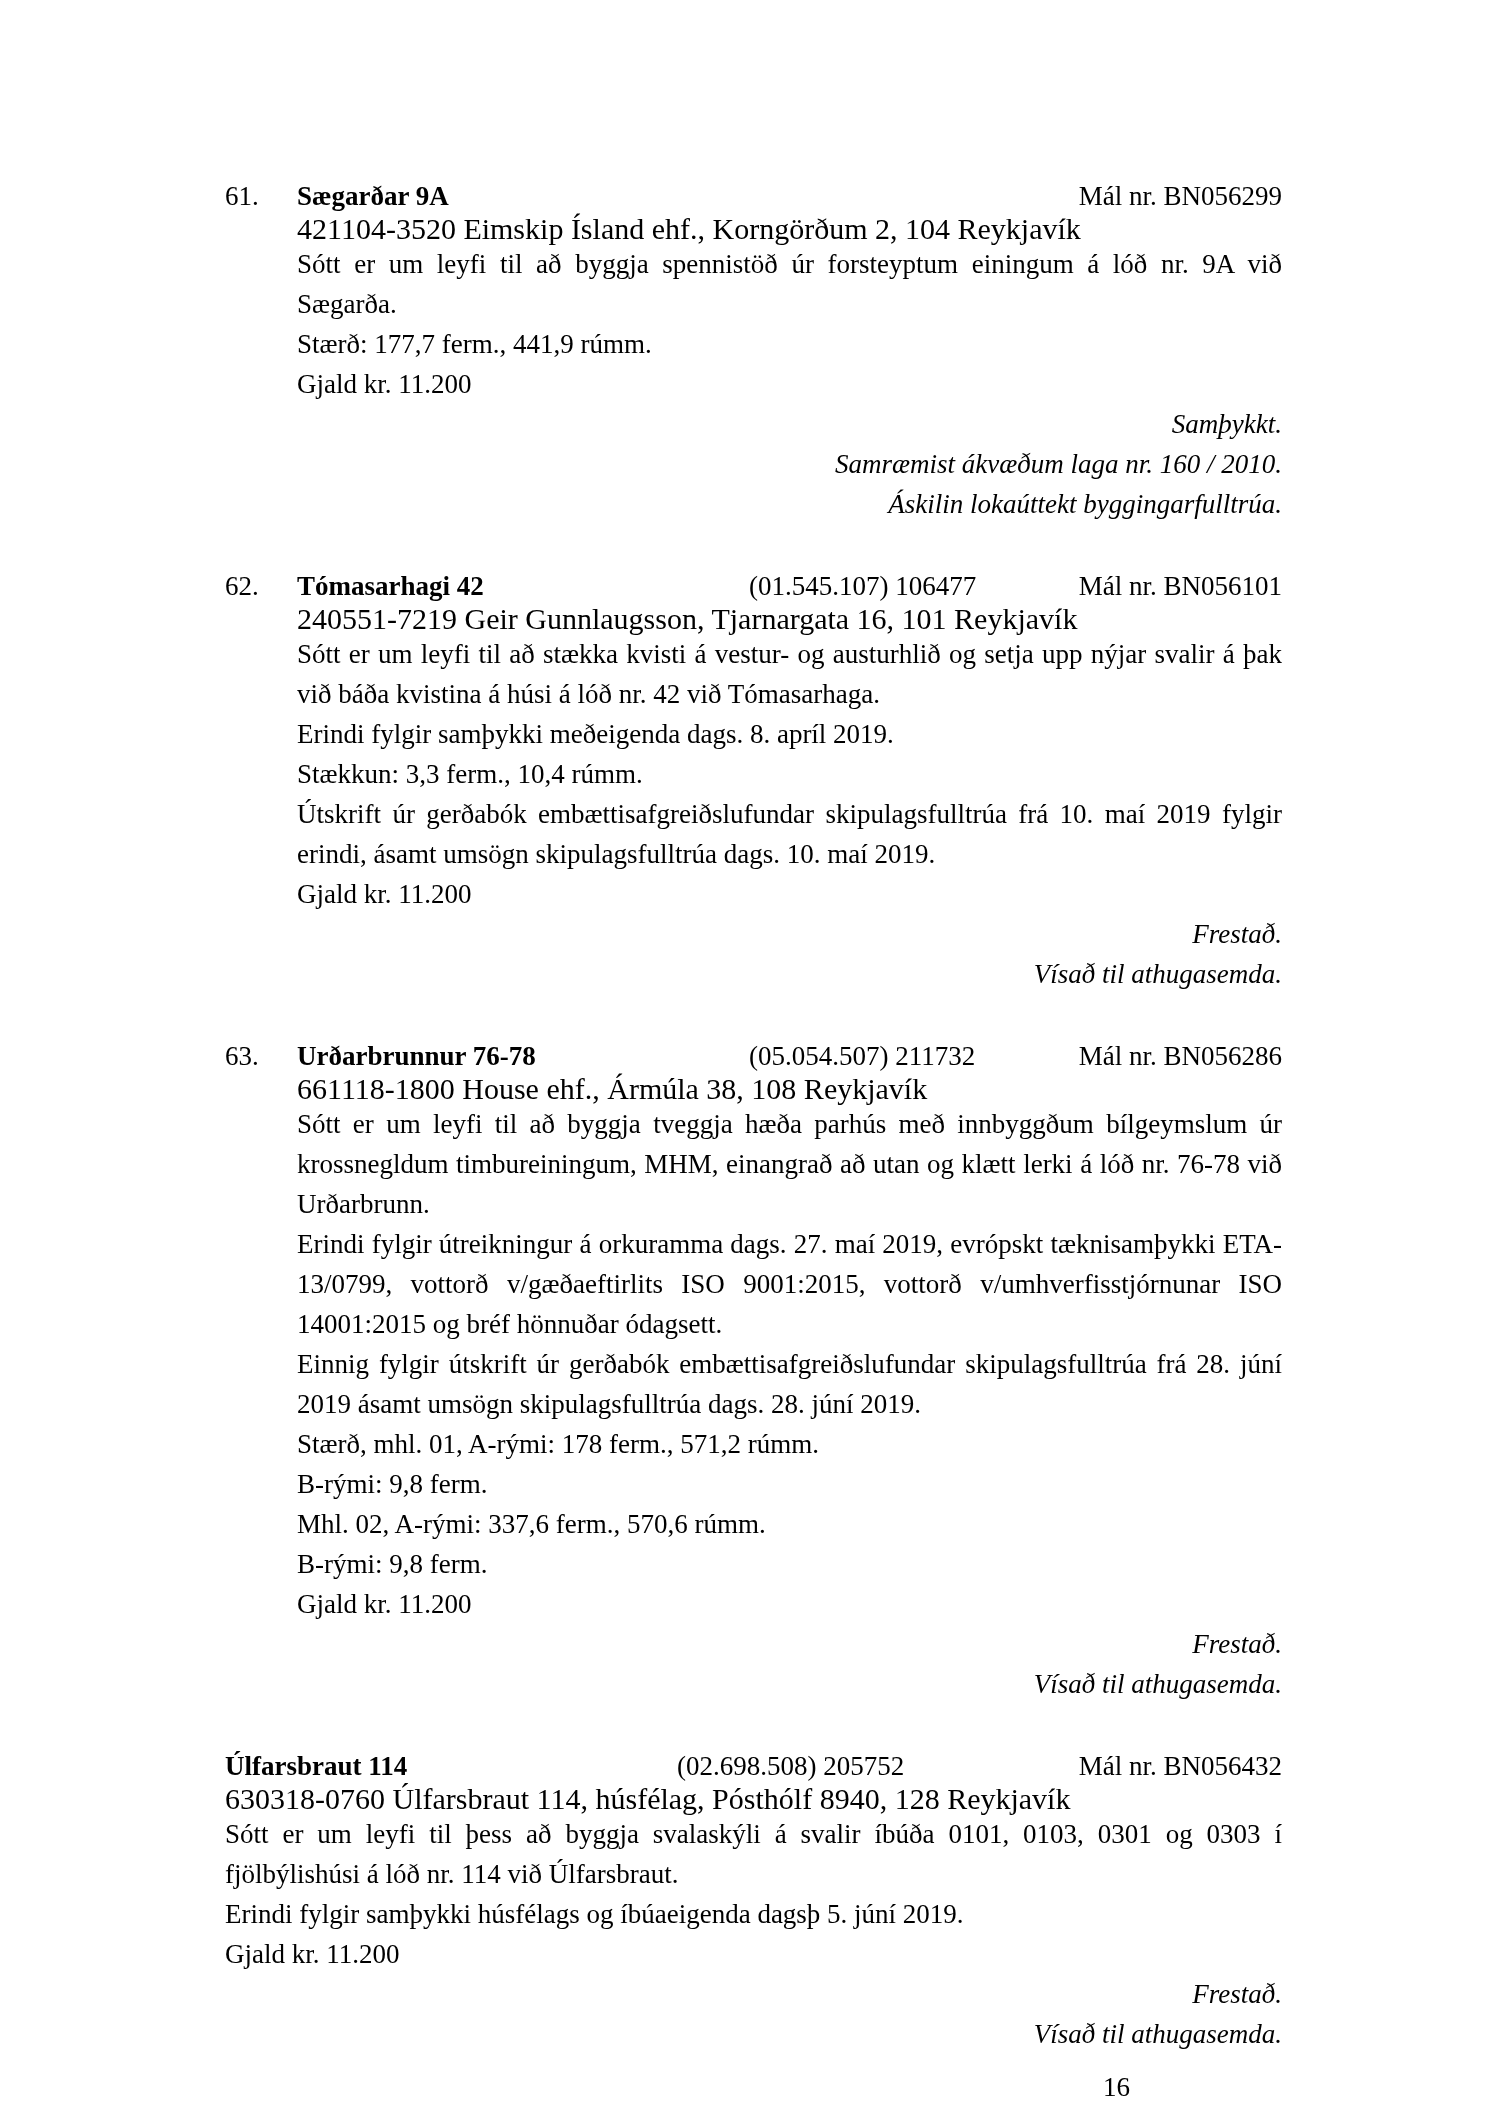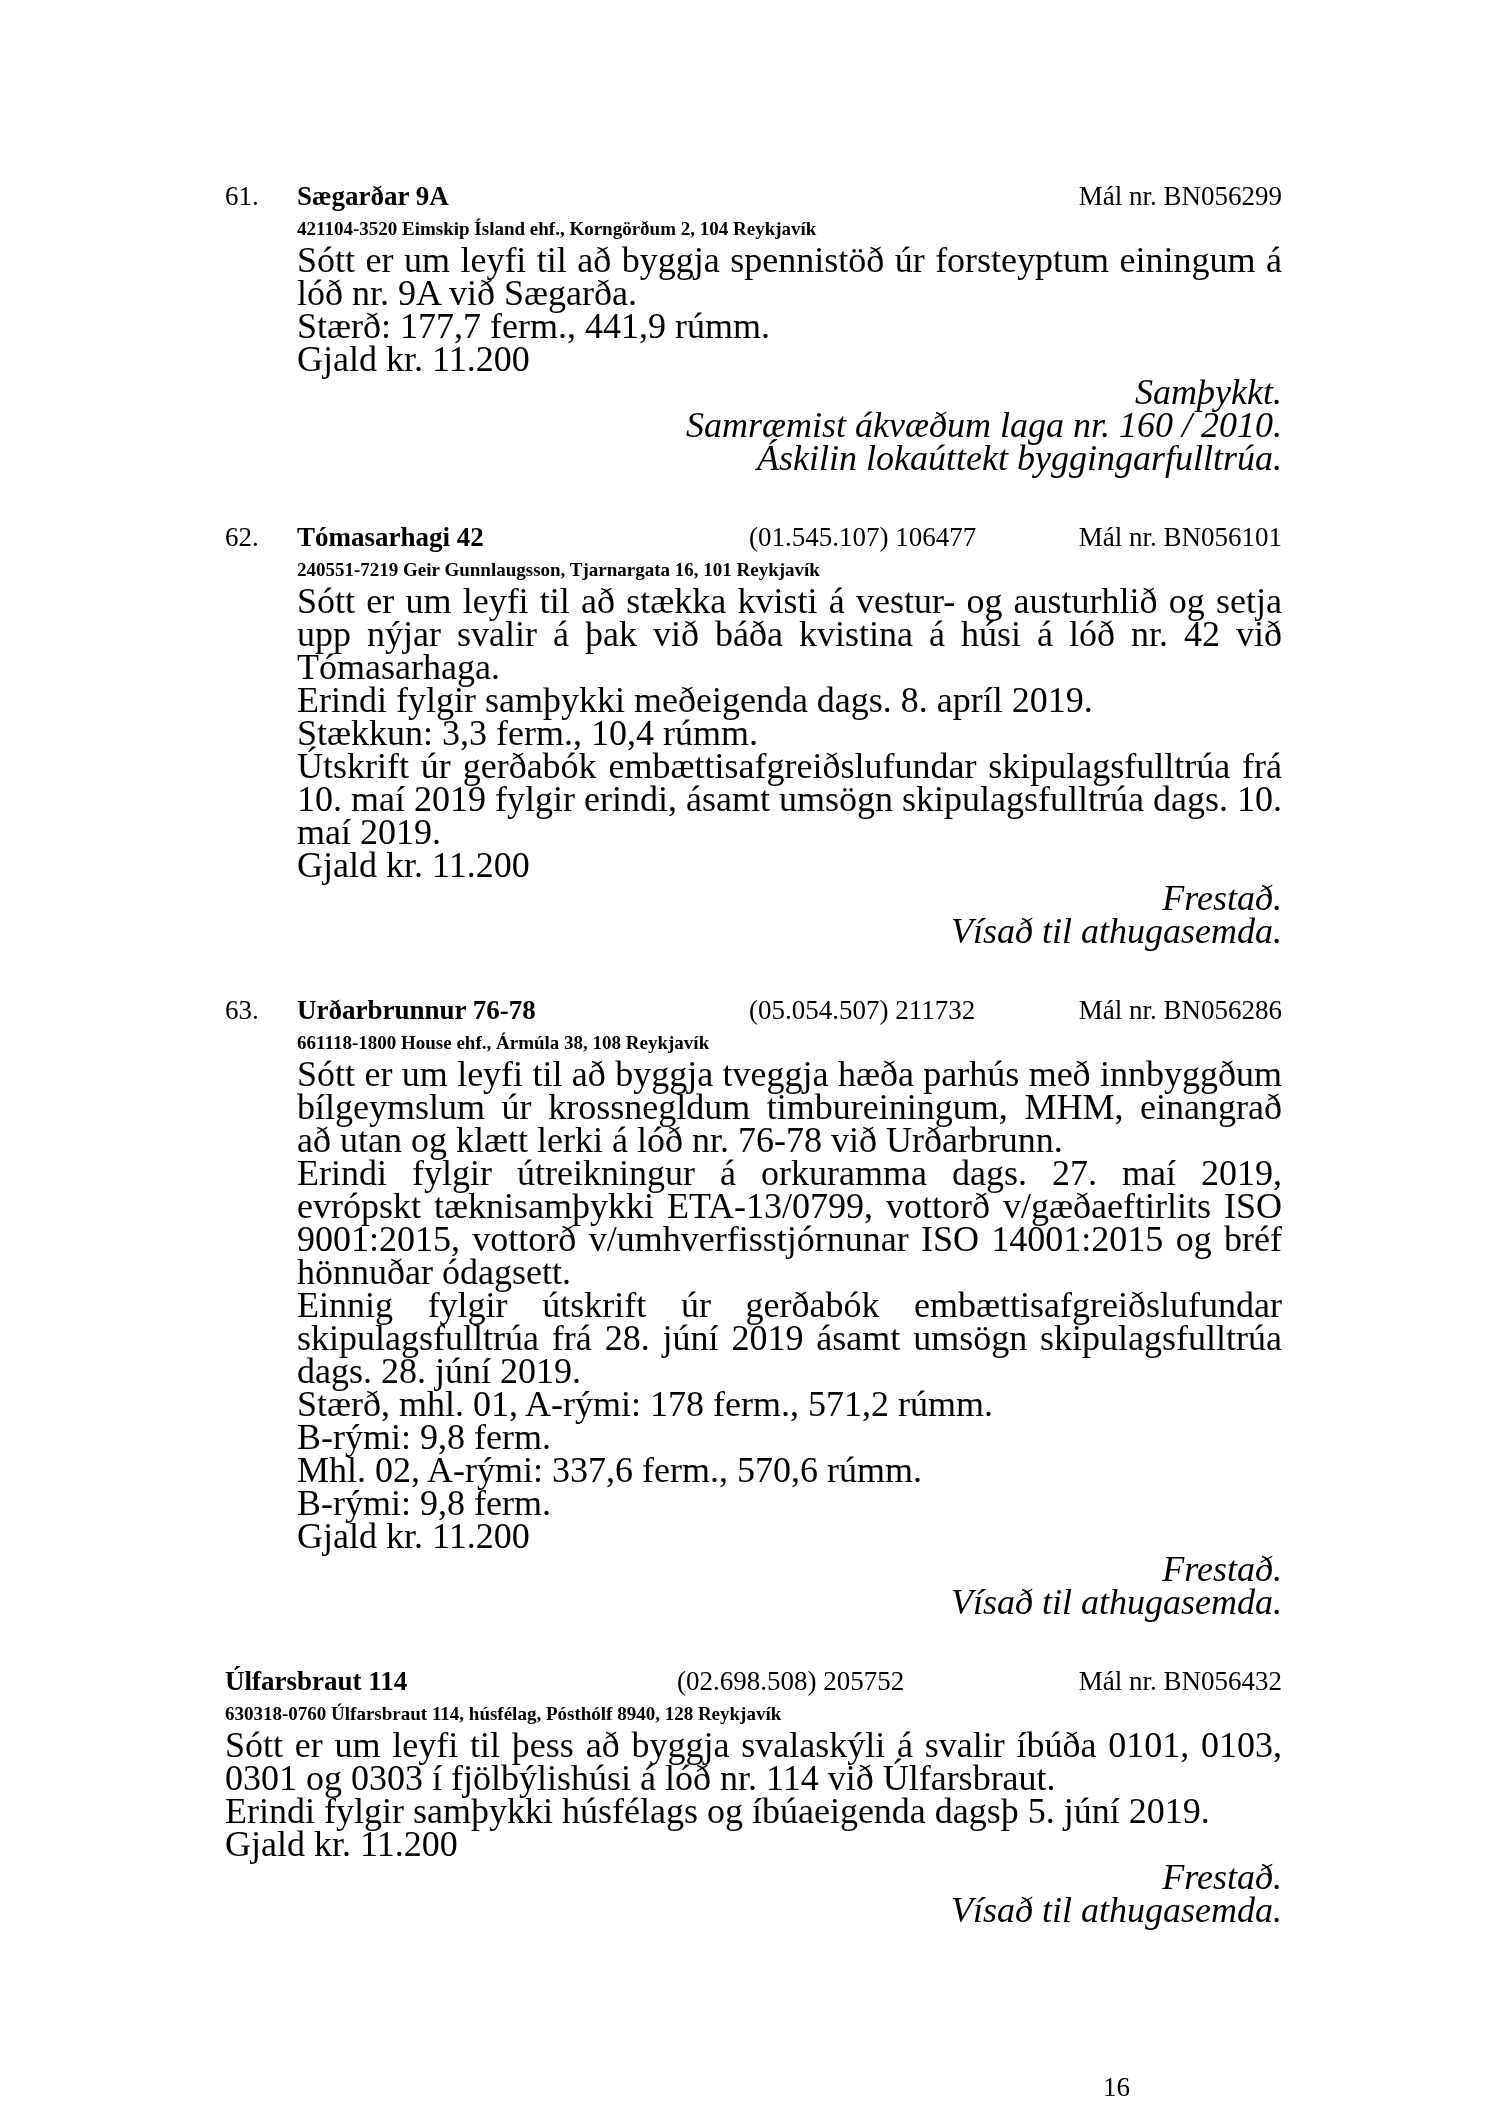--- a/index.html
+++ b/index.html
@@ -59,9 +59,8 @@
     white-space: nowrap;
   }
   .owner {
-    font-size: 19px;
+    font-size: 30px;
     line-height: 31px;
-    font-weight: bold;
   }
   p.line {
     margin: 0;

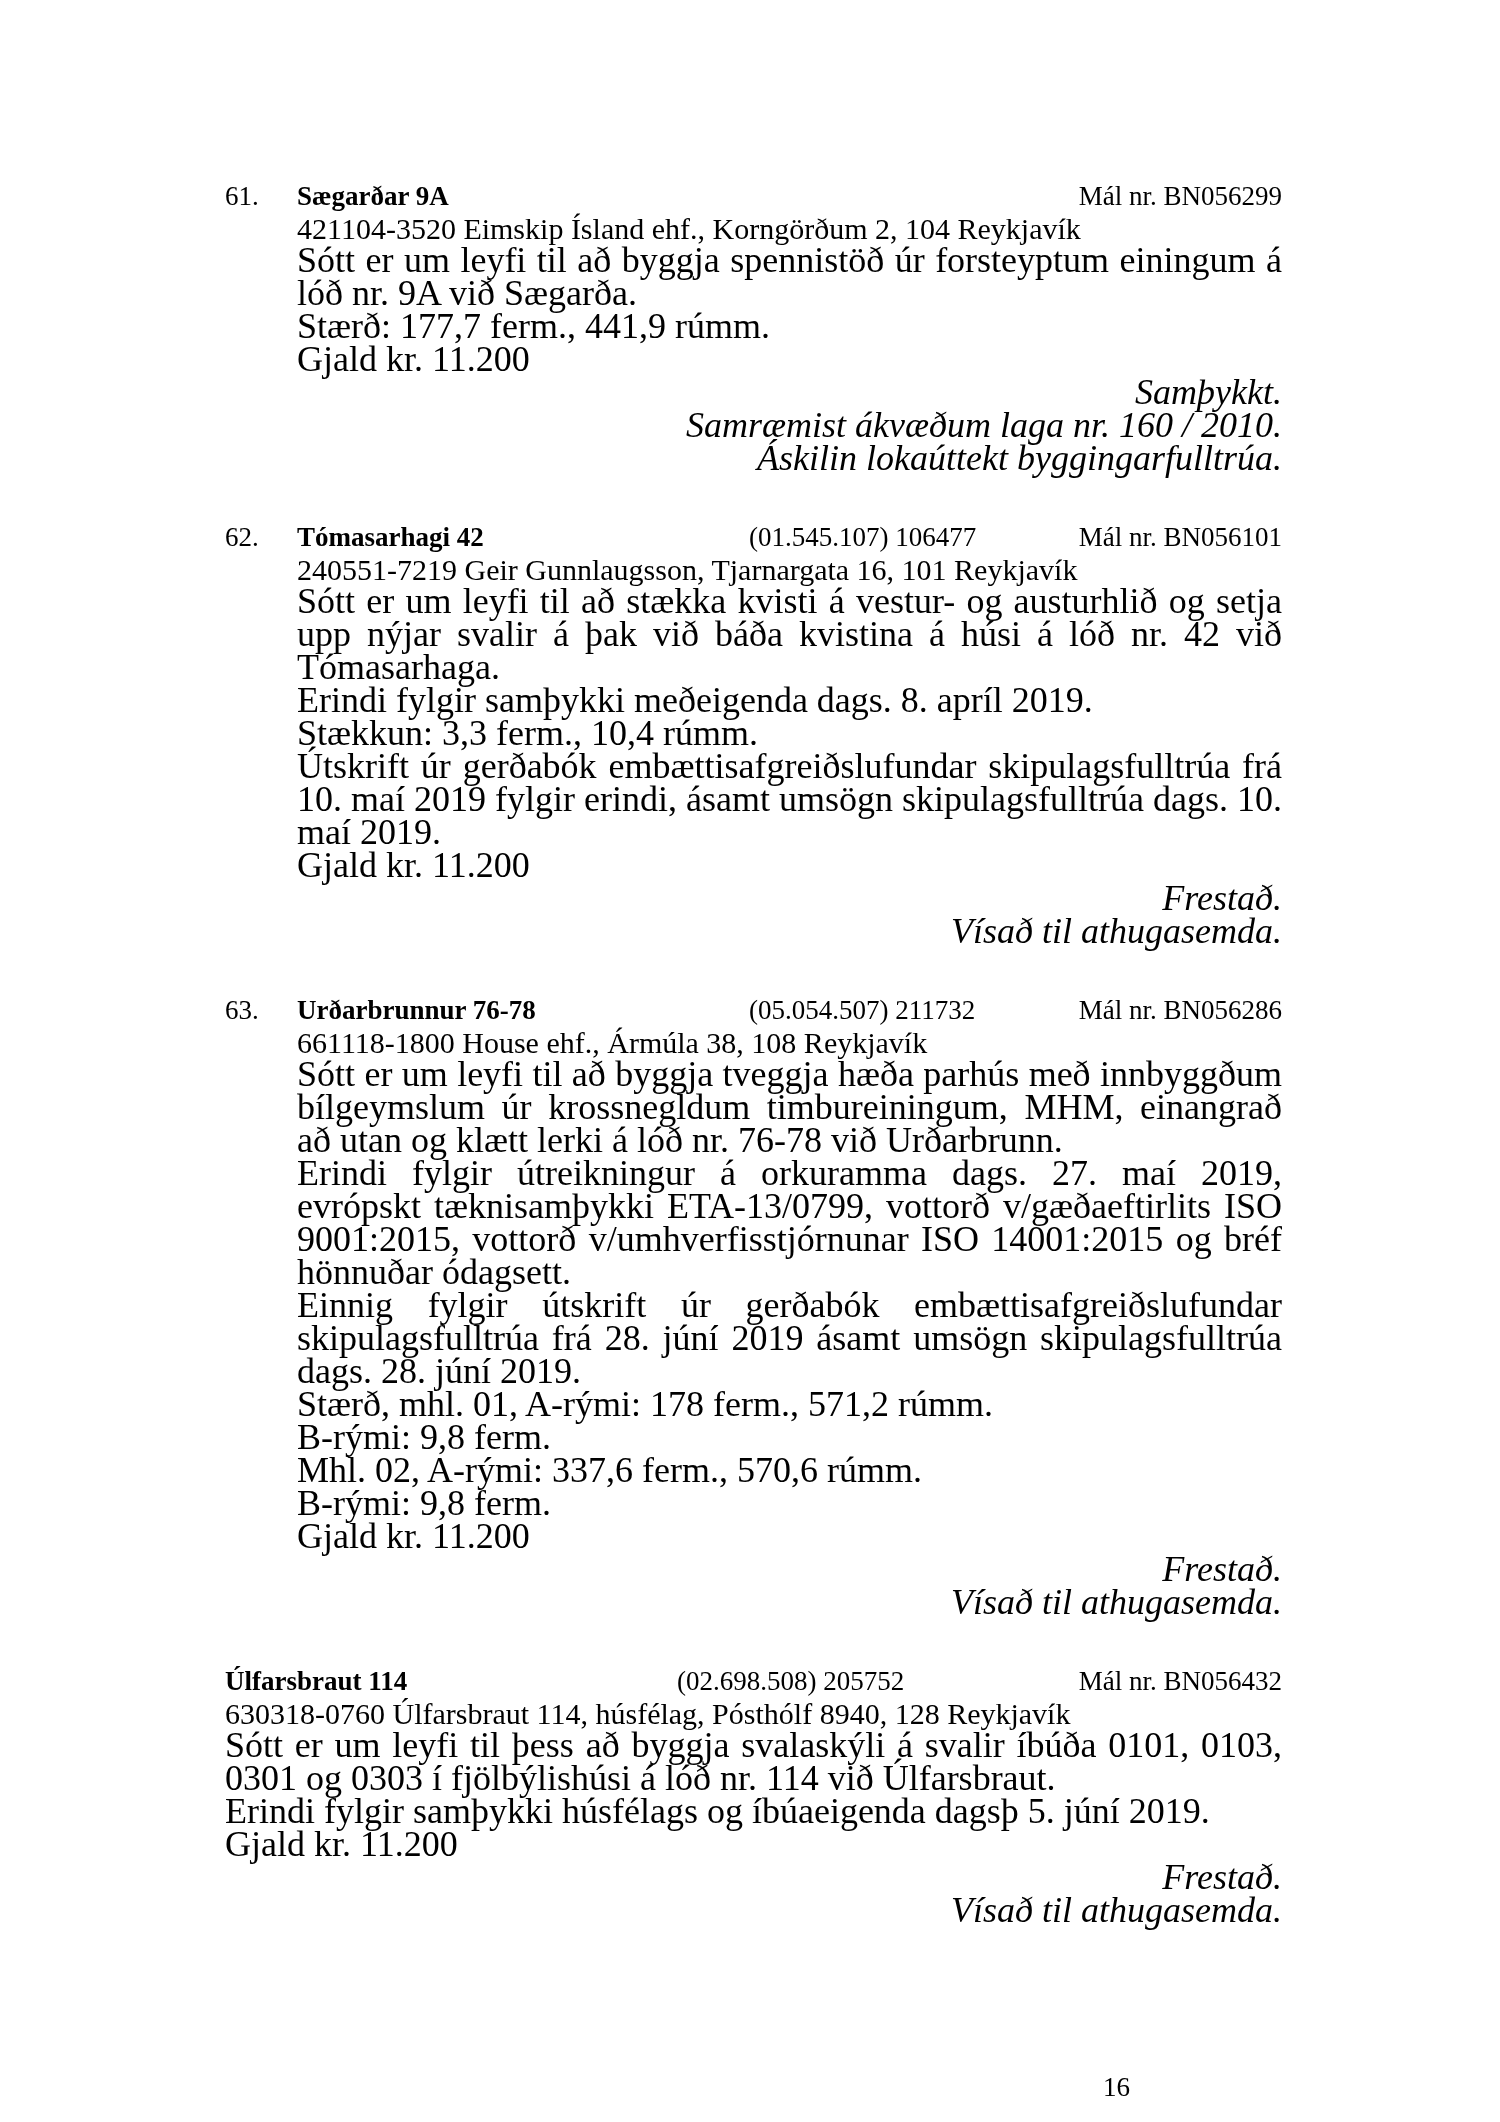--- a/index.html
+++ b/index.html
@@ -64,8 +64,8 @@
   }
   p.line {
     margin: 0;
-    font-size: 36px;
-    line-height: 33px;
+    font-size: 27px;
+    line-height: 40px;
   }
   p.normal {
     text-align: justify;

